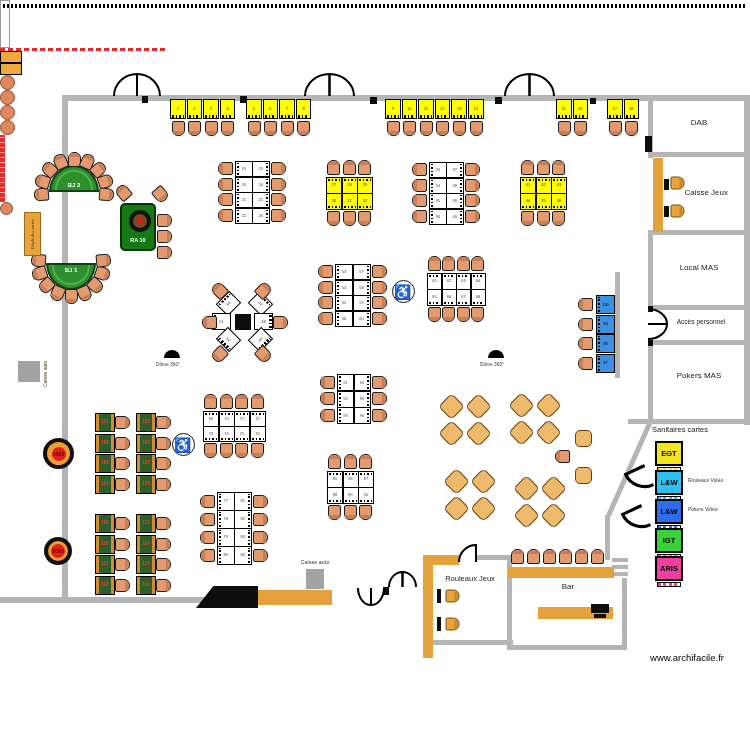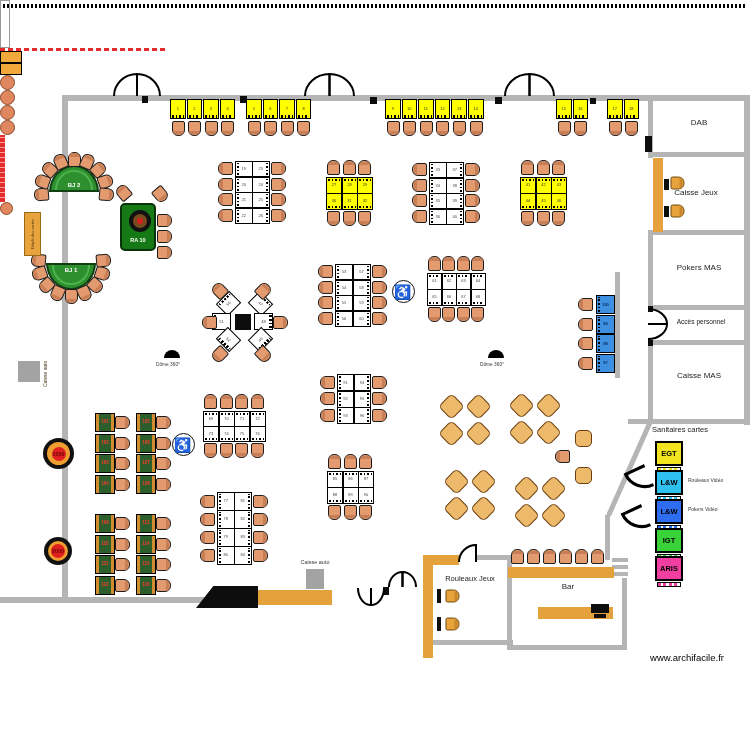--- a/index.html
+++ b/index.html
@@ -464,7 +464,7 @@
     <div class="hc" style="left: 392px; top: 280px; width: 23px; height: 23px; font-size: 14px;">♿</div>
     <div class="hc" style="left: 172px; top: 433px; width: 23px; height: 23px; font-size: 14px;">♿</div>
     <div class="lbl" style="left: 653px; top: 119px; width: 92px; height: 12px; font-size: 8px;">DAB</div>
-    <div class="lbl" style="left: 664px; top: 189px; width: 64px; height: 12px; font-size: 8px;">Caisse Jeux</div>
+    <div class="lbl" style="left: 664px; top: 189px; width: 64px; height: 12px; font-size: 8px; text-align: right;">Caisse Jeux</div>
     <div class="lbl" style="left: 653px; top: 264px; width: 92px; height: 12px; font-size: 8px;">Pokers MAS</div>
     <div class="lbl" style="left: 654px; top: 318px; width: 94px; height: 12px; font-size: 6.6px;">Accès personnel</div>
     <div class="lbl" style="left: 653px; top: 372px; width: 92px; height: 12px; font-size: 8px;">Caisse MAS</div>

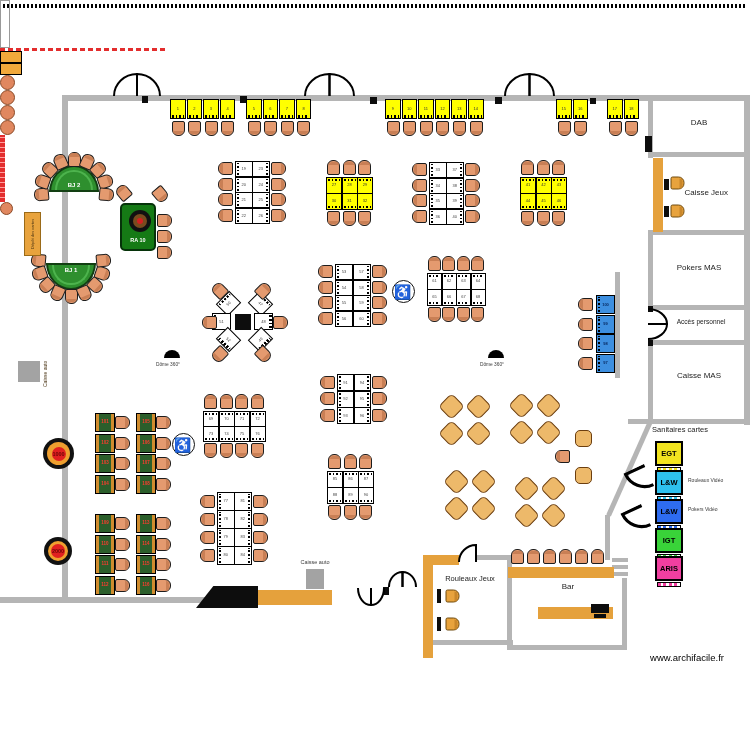--- a/index.html
+++ b/index.html
@@ -465,7 +465,7 @@
     <div class="hc" style="left: 172px; top: 433px; width: 23px; height: 23px; font-size: 14px;">♿</div>
     <div class="lbl" style="left: 653px; top: 119px; width: 92px; height: 12px; font-size: 8px;">DAB</div>
     <div class="lbl" style="left: 664px; top: 189px; width: 64px; height: 12px; font-size: 8px; text-align: right;">Caisse Jeux</div>
-    <div class="lbl" style="left: 653px; top: 264px; width: 92px; height: 12px; font-size: 8px;">Pokers MAS</div>
+    <div class="lbl" style="left: 653px; top: 264px; width: 92px; height: 12px; font-size: 8px;">Local MAS</div>
     <div class="lbl" style="left: 654px; top: 318px; width: 94px; height: 12px; font-size: 6.6px;">Accès personnel</div>
     <div class="lbl" style="left: 653px; top: 372px; width: 92px; height: 12px; font-size: 8px;">Caisse MAS</div>
     <div class="lbl" style="left: 628px; top: 426px; width: 104px; height: 12px; font-size: 7.5px;">Sanitaires cartes</div>

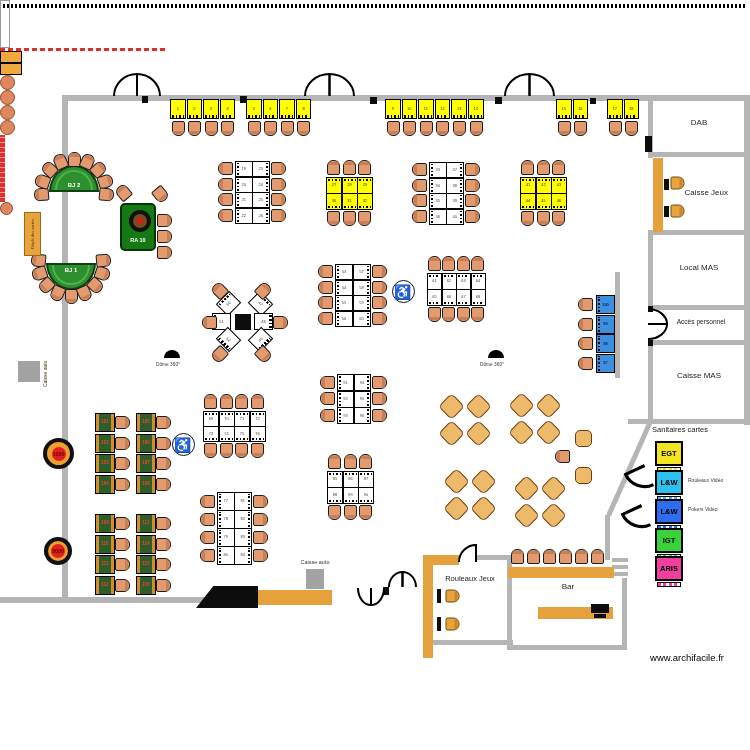--- a/index.html
+++ b/index.html
@@ -467,7 +467,7 @@
     <div class="lbl" style="left: 664px; top: 189px; width: 64px; height: 12px; font-size: 8px; text-align: right;">Caisse Jeux</div>
     <div class="lbl" style="left: 653px; top: 264px; width: 92px; height: 12px; font-size: 8px;">Local MAS</div>
     <div class="lbl" style="left: 654px; top: 318px; width: 94px; height: 12px; font-size: 6.6px;">Accès personnel</div>
-    <div class="lbl" style="left: 653px; top: 372px; width: 92px; height: 12px; font-size: 8px;">Caisse MAS</div>
+    <div class="lbl" style="left: 653px; top: 372px; width: 92px; height: 12px; font-size: 8px;">Pokers MAS</div>
     <div class="lbl" style="left: 628px; top: 426px; width: 104px; height: 12px; font-size: 7.5px;">Sanitaires cartes</div>
     <div class="lbl" style="left: 434px; top: 575px; width: 72px; height: 12px; font-size: 7.5px;">Rouleaux Jeux</div>
     <div class="lbl" style="left: 548px; top: 583px; width: 40px; height: 12px; font-size: 8px;">Bar</div>

